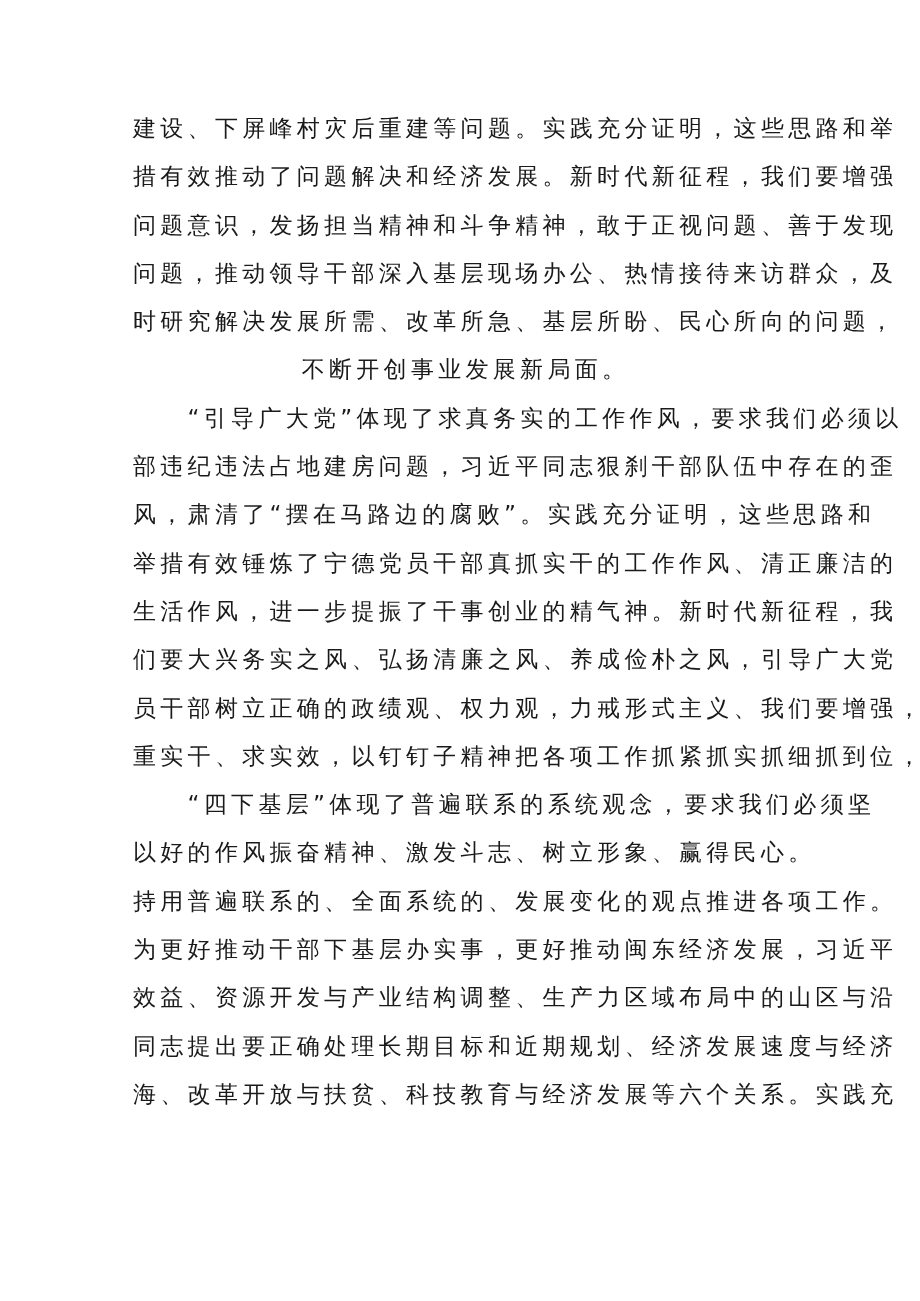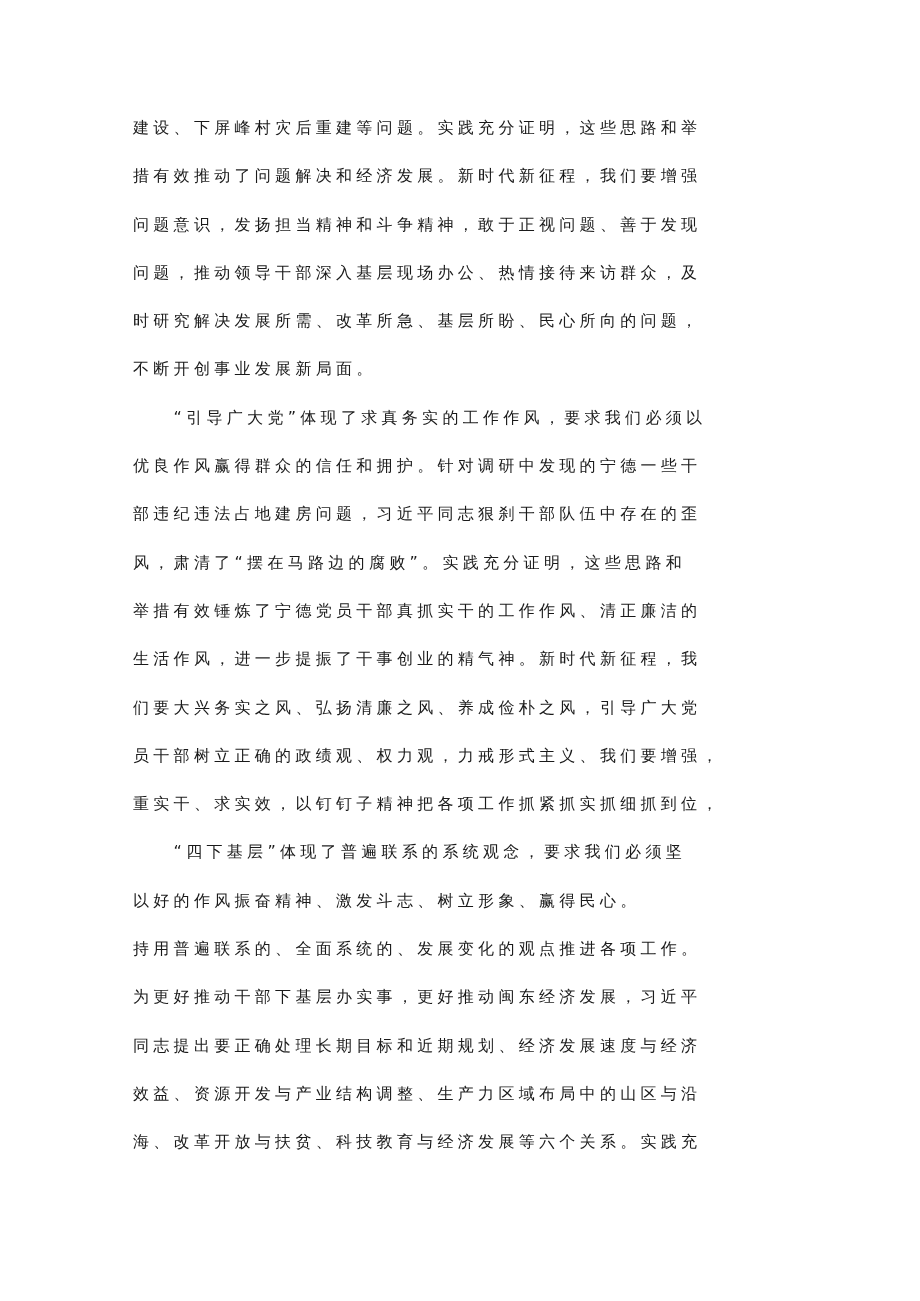--- a/index.html
+++ b/index.html
@@ -24,9 +24,10 @@
     .line {
       height: 48.3px;
       line-height: 48.3px;
-      font-size: 16px;
+      font-size: 23px;
       letter-spacing: 4.3px;
       white-space: nowrap;
+      text-align: center;
     }
   </style>
 </head>

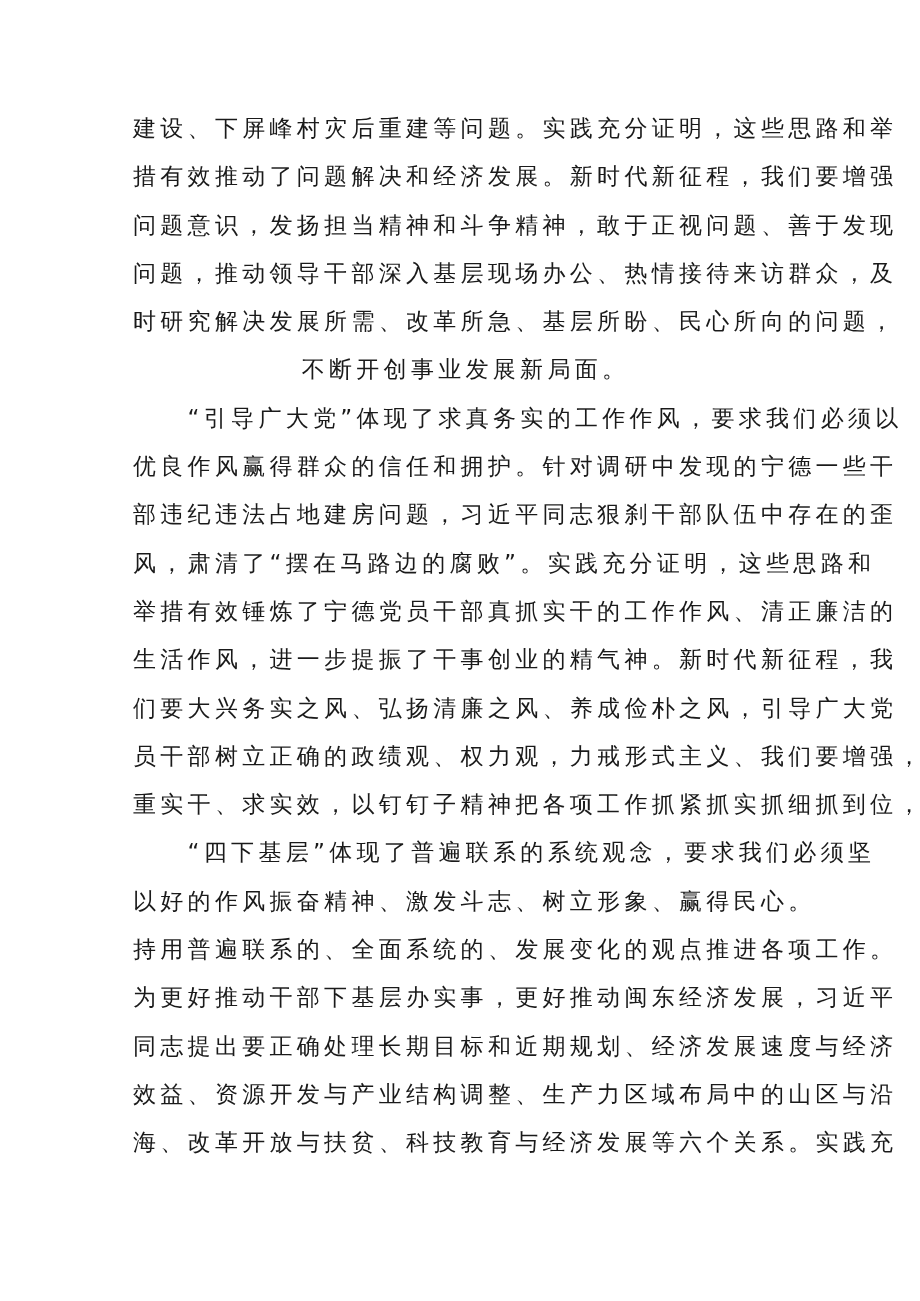--- a/index.html
+++ b/index.html
@@ -41,7 +41,6 @@
   <div class="line">时研究解决发展所需、改革所急、基层所盼、民心所向的问题，</div>
   <div class="line">不断开创事业发展新局面。</div>
   <div class="line">　　“引导广大党”体现了求真务实的工作作风，要求我们必须以</div>
-  <div class="line">优良作风赢得群众的信任和拥护。针对调研中发现的宁德一些干</div>
   <div class="line">部违纪违法占地建房问题，习近平同志狠刹干部队伍中存在的歪</div>
   <div class="line">风，肃清了“摆在马路边的腐败”。实践充分证明，这些思路和</div>
   <div class="line">举措有效锤炼了宁德党员干部真抓实干的工作作风、清正廉洁的</div>

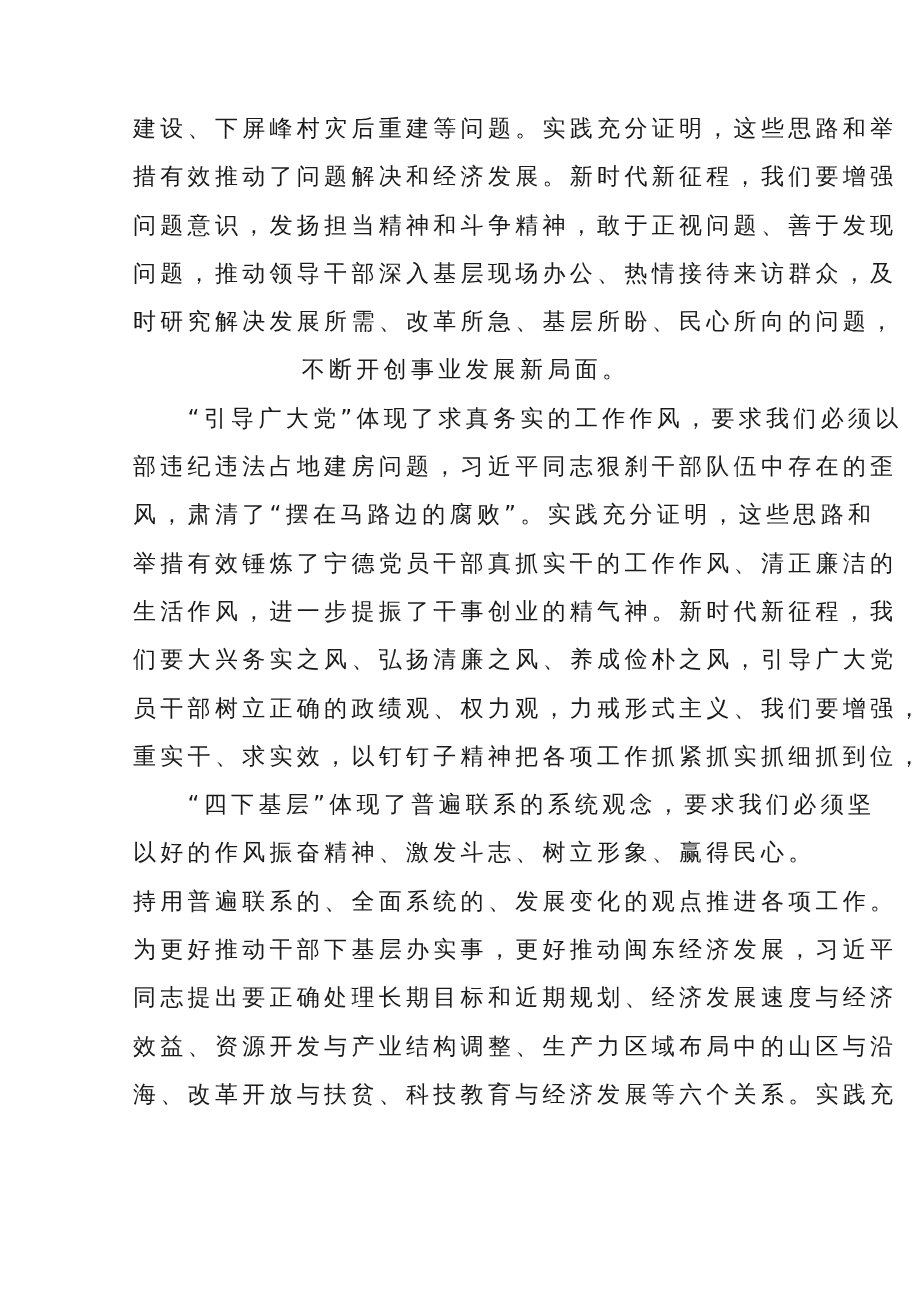--- a/index.html
+++ b/index.html
@@ -52,8 +52,8 @@
   <div class="line">以好的作风振奋精神、激发斗志、树立形象、赢得民心。</div>
   <div class="line">持用普遍联系的、全面系统的、发展变化的观点推进各项工作。</div>
   <div class="line">为更好推动干部下基层办实事，更好推动闽东经济发展，习近平</div>
+  <div class="line">效益、资源开发与产业结构调整、生产力区域布局中的山区与沿</div>
   <div class="line">同志提出要正确处理长期目标和近期规划、经济发展速度与经济</div>
-  <div class="line">效益、资源开发与产业结构调整、生产力区域布局中的山区与沿</div>
   <div class="line">海、改革开放与扶贫、科技教育与经济发展等六个关系。实践充</div>
 </div>
 

